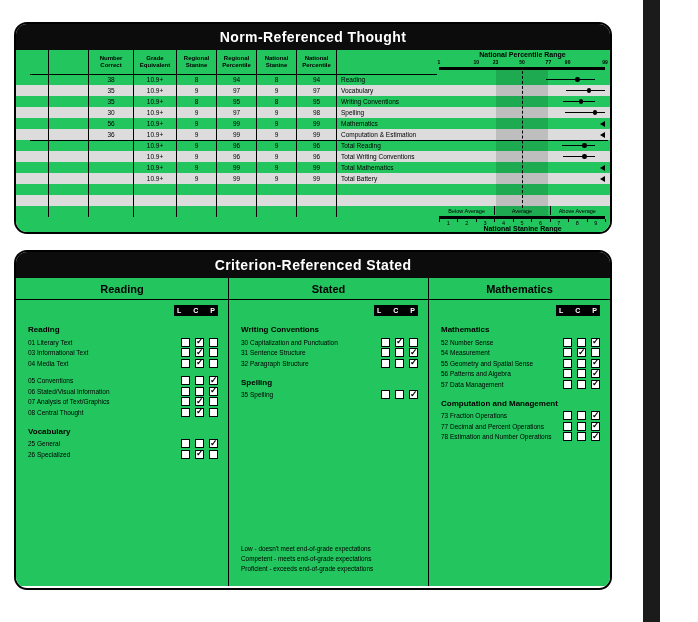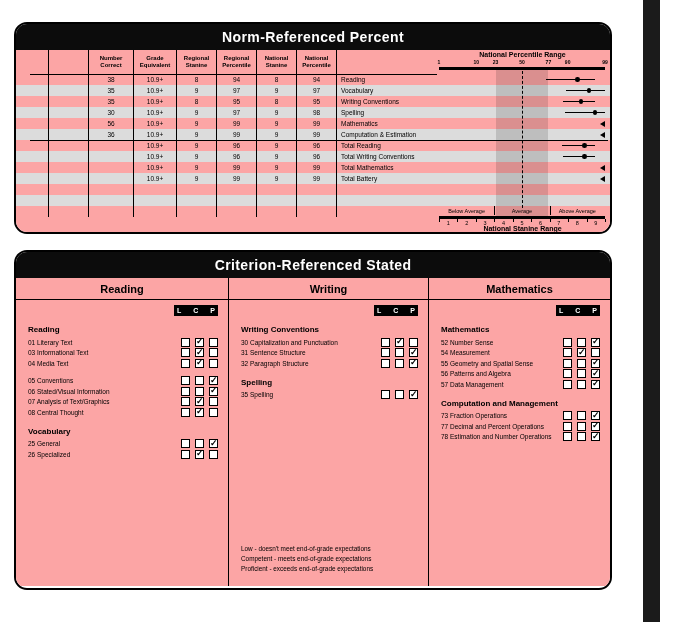--- a/index.html
+++ b/index.html
@@ -76,7 +76,7 @@
 <div class="page">
 
   <div class="panel norm">
-    <div class="panel-header">Norm-Referenced Percent</div>
+    <div class="panel-header">Norm-Referenced Thought</div>
     <div class="panel-body norm-body">
       <div id="norm-rows">
           <div class="nrow hdr">

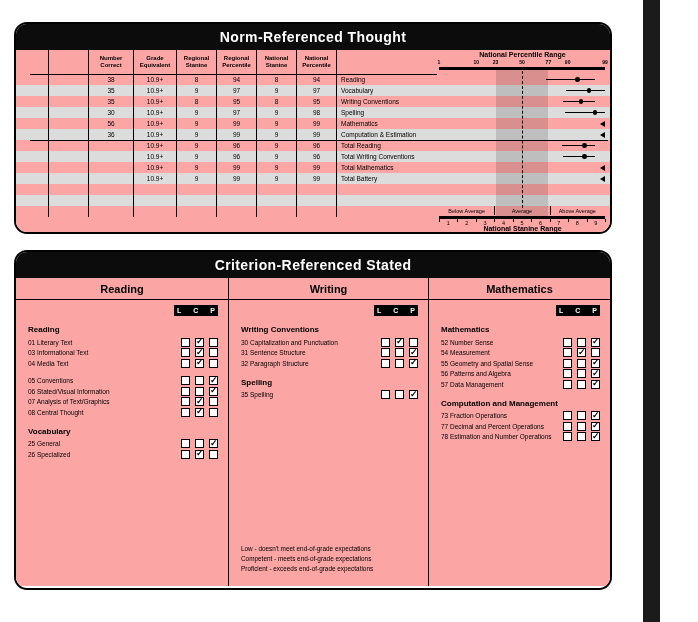--- a/index.html
+++ b/index.html
@@ -13,7 +13,7 @@
   .panel.criterion{top:250px;height:340px;}
   .panel-header{height:26px;background:#0c0c0c;color:#fff;font-weight:bold;font-size:14px;
          display:flex;align-items:center;justify-content:center;letter-spacing:.4px;}
-  .panel-body{position:relative;background:#fca5a5;}
+  .panel-body{position:relative;background:#22c55e;}
   .norm-body{height:182px;}
   .crit-body{height:308px;display:flex;}
 

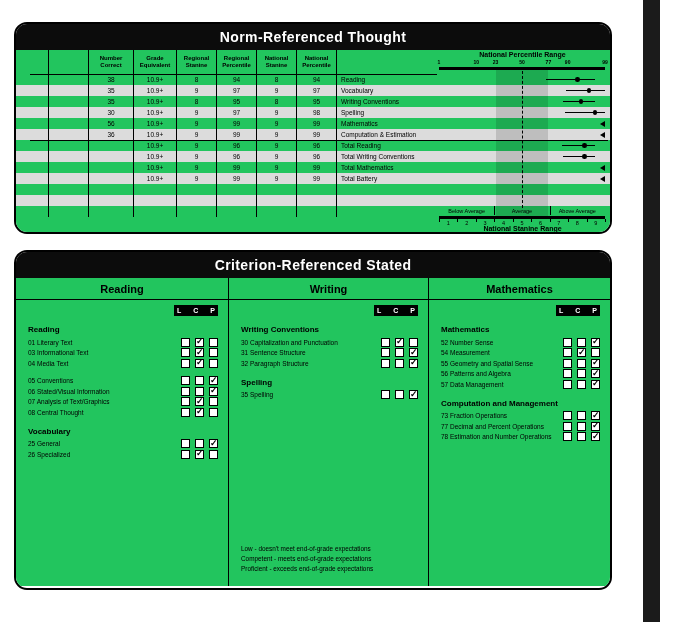--- a/index.html
+++ b/index.html
@@ -398,7 +398,7 @@
           </div>
         </div>
         <div class="ccol" style="width: 200px;">
-          <div class="col-title">Writing</div>
+          <div class="col-title">Stated</div>
           <div class="lcp">
             <div>L</div>
             <div>C</div>

